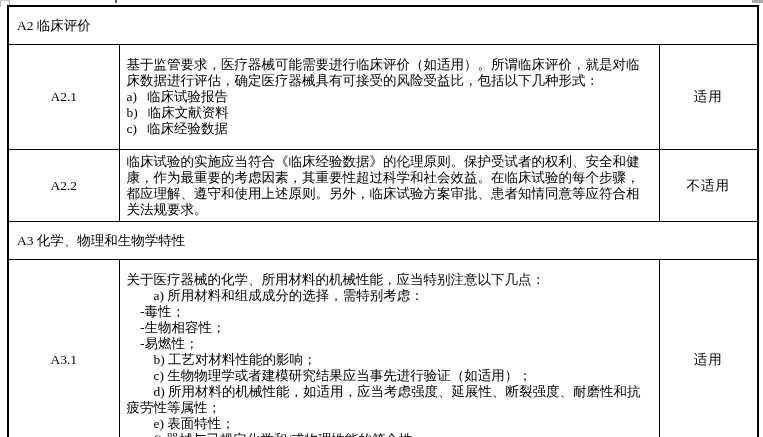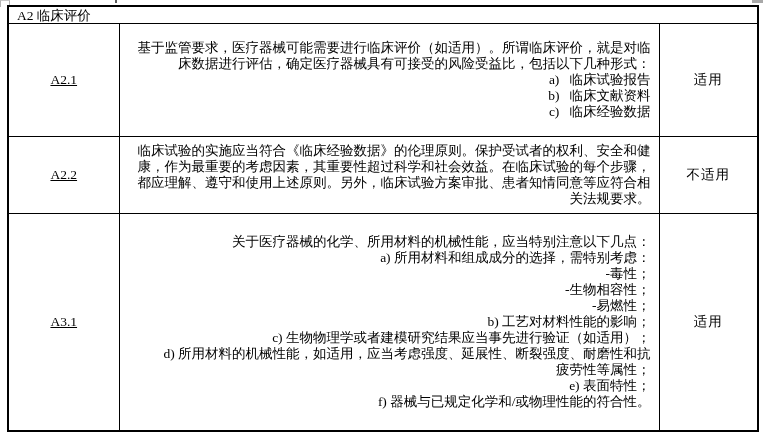--- a/index.html
+++ b/index.html
@@ -62,7 +62,7 @@
   col.c3 { width: 99px; }
   td {
     border: 1px solid #000000;
-    padding: 0;
+    padding: 11px;
     font-size: 13.5px;
     line-height: 16px;
     overflow: hidden;

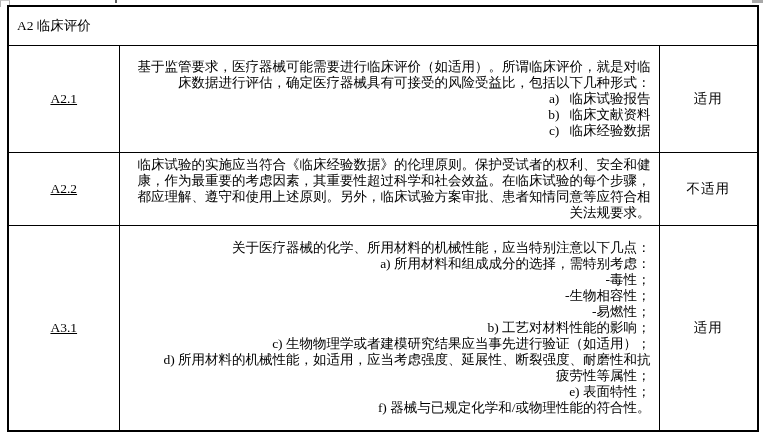--- a/index.html
+++ b/index.html
@@ -87,7 +87,7 @@
     padding: 2px 8px 2px 7px;
     white-space: pre-wrap;
     word-break: break-all;
-    text-align: right;
+    text-align: left;
   }
   td.app {
     text-align: center;

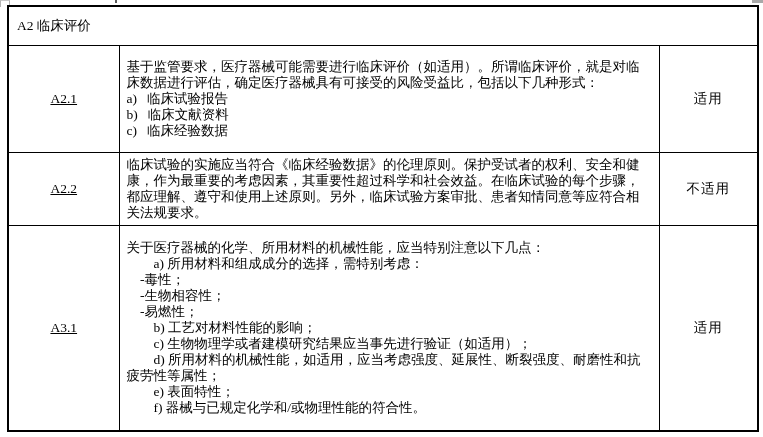--- a/index.html
+++ b/index.html
@@ -80,7 +80,6 @@
   td.no {
     text-align: center;
     vertical-align: middle;
-    text-decoration: underline;
   }
   td.req {
     vertical-align: middle;

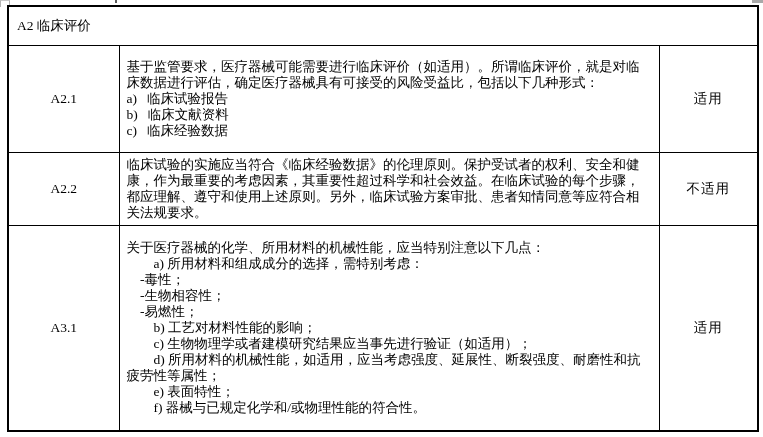--- a/index.html
+++ b/index.html
@@ -131,6 +131,9 @@
       <td class="app">不适用</td>
     </tr>
 
+    <tr class="r-h2">
+      <td class="group" colspan="3">A3 化学、物理和生物学特性</td>
+    </tr>
 
     <tr class="r-a31">
       <td class="no">A3.1</td>

